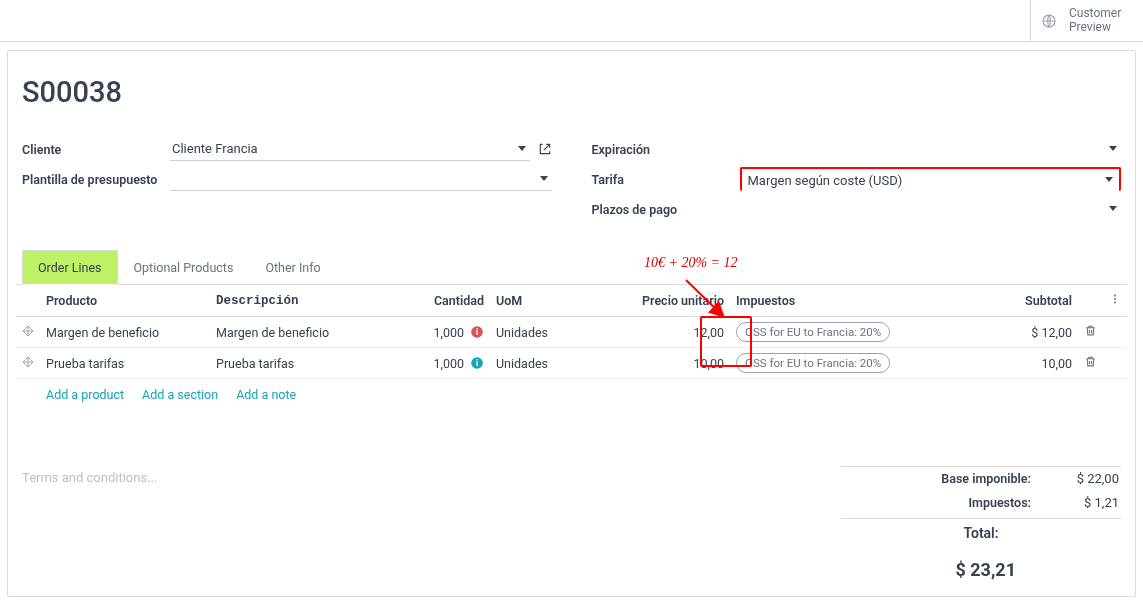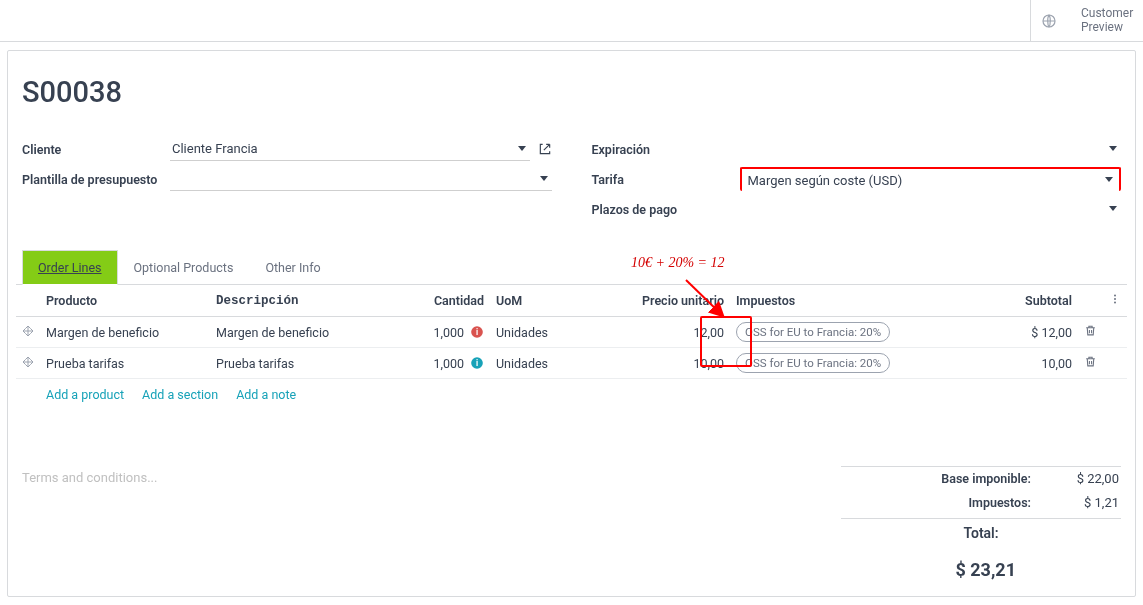--- a/index.html
+++ b/index.html
@@ -32,7 +32,7 @@
     display: flex;
     align-items: center;
     padding: 0 10px;
-    gap: 24px;
+    gap: 12px;
     color: #6b7280;
     font-size: 12px;
     cursor: pointer;

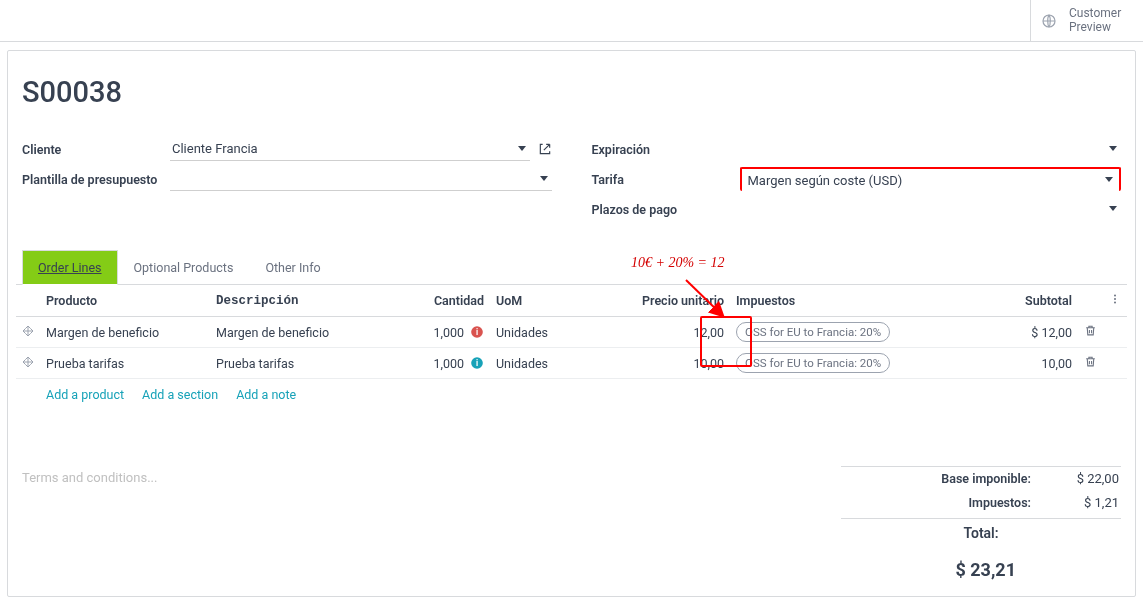--- a/index.html
+++ b/index.html
@@ -133,8 +133,7 @@
     color: #374151;
     border-color: #d8dadd;
     border-bottom: 1px solid #fff;
-    background: #84cc16;
-    text-decoration: underline;
+    background: #bef264;
   }
   .annotation {
     position: absolute;

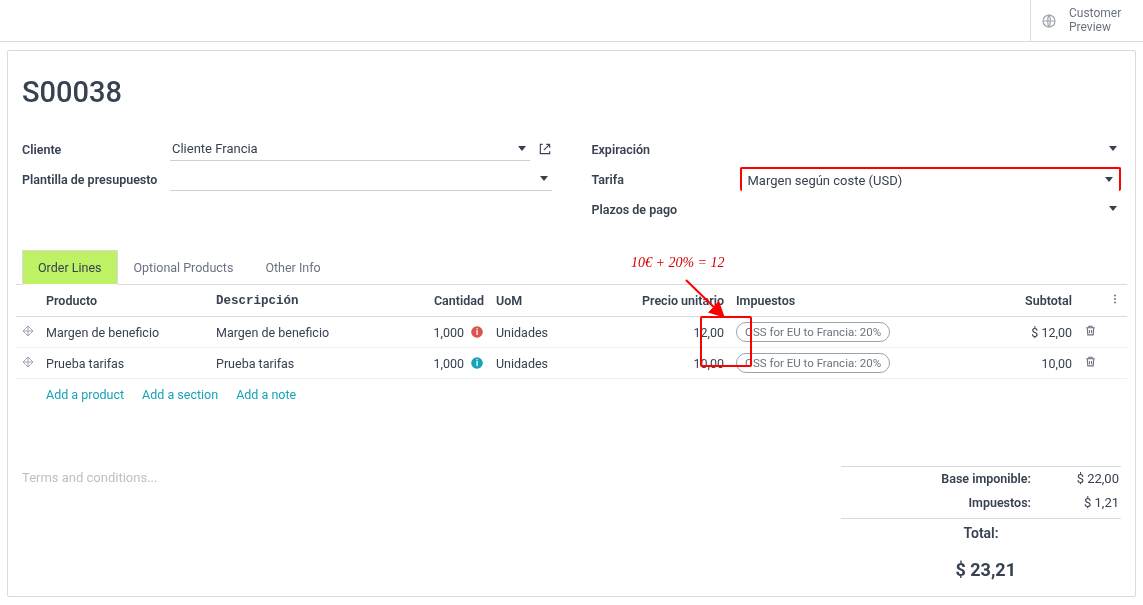--- a/index.html
+++ b/index.html
@@ -314,7 +314,7 @@
       <div class="tab active">Order Lines</div>
       <div class="tab">Optional Products</div>
       <div class="tab">Other Info</div>
-      <div class="annotation" style="left:615px;top:6px;">10€ + 20% = 12</div>
+      <div class="annotation" style="left:628px;top:6px;">10€ + 20% = 12</div>
     </div>
 
     <div style="position:relative;">

